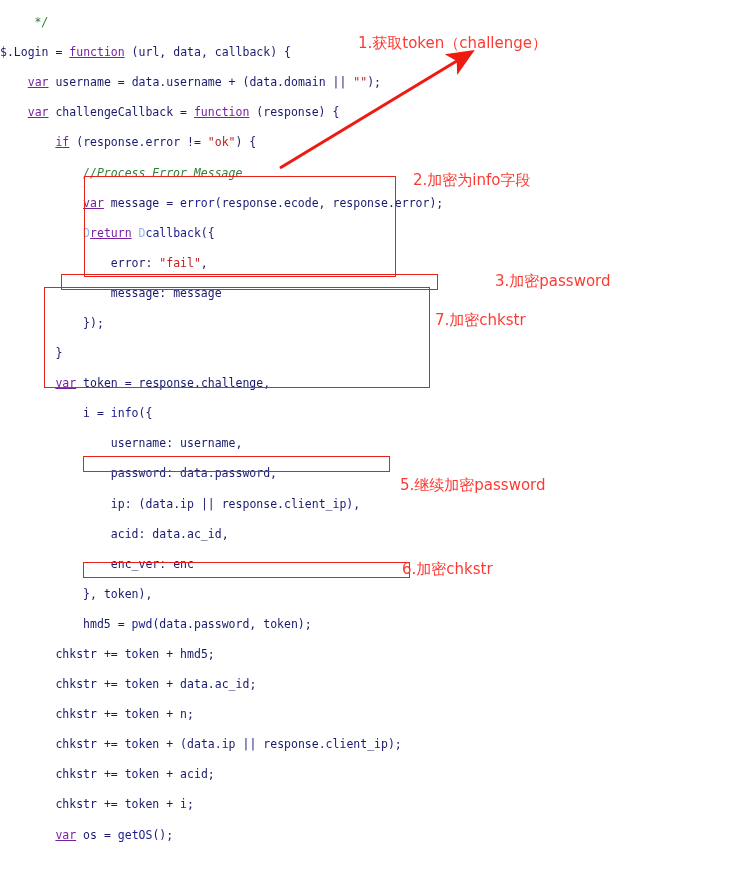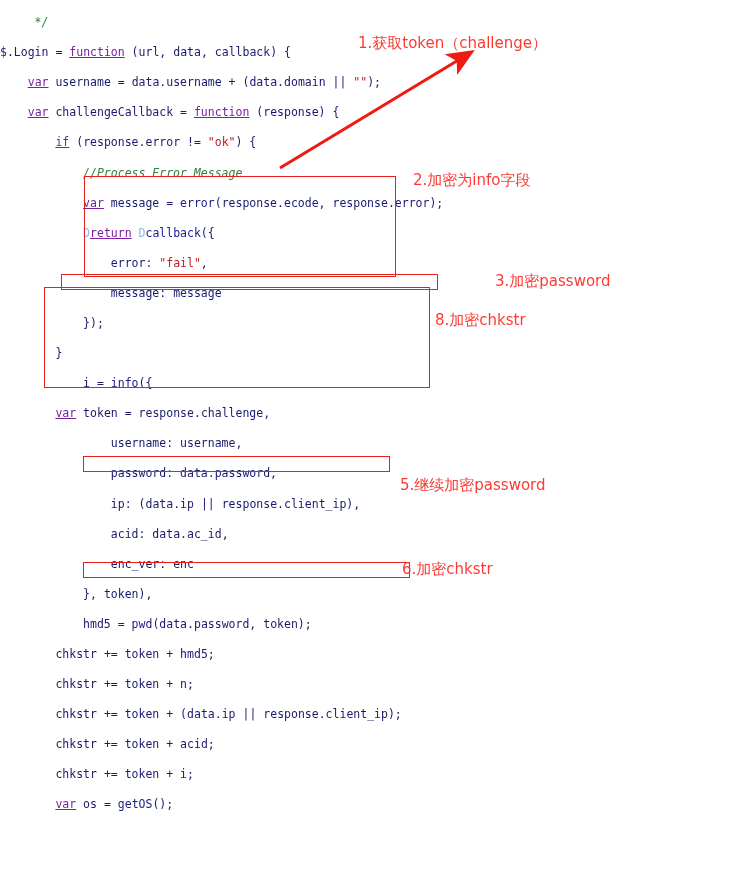--- a/index.html
+++ b/index.html
@@ -169,7 +169,7 @@
 
 <span class="annot" style="left:447px; top:274px;margin-left:48px;">3.加密password</span>
 
-<span class="annot" style="left:435px; top:313px;">8.加密chkstr</span>
+<span class="annot" style="left:435px; top:313px;">7.加密chkstr</span>
 
 <span class="annot" style="left:400px; top:478px;">5.继续加密password</span>
 

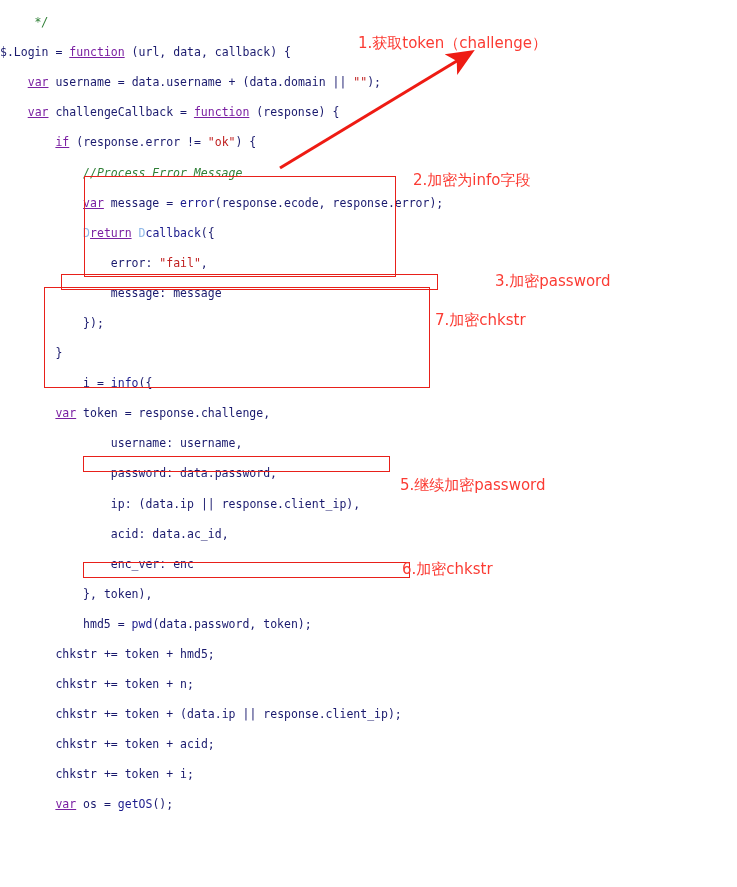--- a/index.html
+++ b/index.html
@@ -92,8 +92,8 @@
 <div class="ln">                <span class="id">message</span><span class="punc">:</span> <span class="id">message</span></div>
 <div class="ln">            <span class="punc">});</span></div>
 <div class="ln">        <span class="punc">}</span></div>
+<div class="ln">        <span class="kw">var</span> <span class="id">token</span> <span class="op">=</span> <span class="id">response</span><span class="punc">.</span><span class="id">challenge</span><span class="punc">,</span></div>
 <div class="ln">            <span class="id">i</span> <span class="op">=</span> <span class="fn">info</span><span class="punc">({</span></div>
-<div class="ln">        <span class="kw">var</span> <span class="id">token</span> <span class="op">=</span> <span class="id">response</span><span class="punc">.</span><span class="id">challenge</span><span class="punc">,</span></div>
 <div class="ln">                <span class="id">username</span><span class="punc">:</span> <span class="id">username</span><span class="punc">,</span></div>
 <div class="ln">                <span class="id">password</span><span class="punc">:</span> <span class="id">data</span><span class="punc">.</span><span class="id">password</span><span class="punc">,</span></div>
 <div class="ln">                <span class="id">ip</span><span class="punc">:</span> <span class="punc">(</span><span class="id">data</span><span class="punc">.</span><span class="id">ip</span> <span class="op">||</span> <span class="id">response</span><span class="punc">.</span><span class="id">client_ip</span><span class="punc">),</span></div>

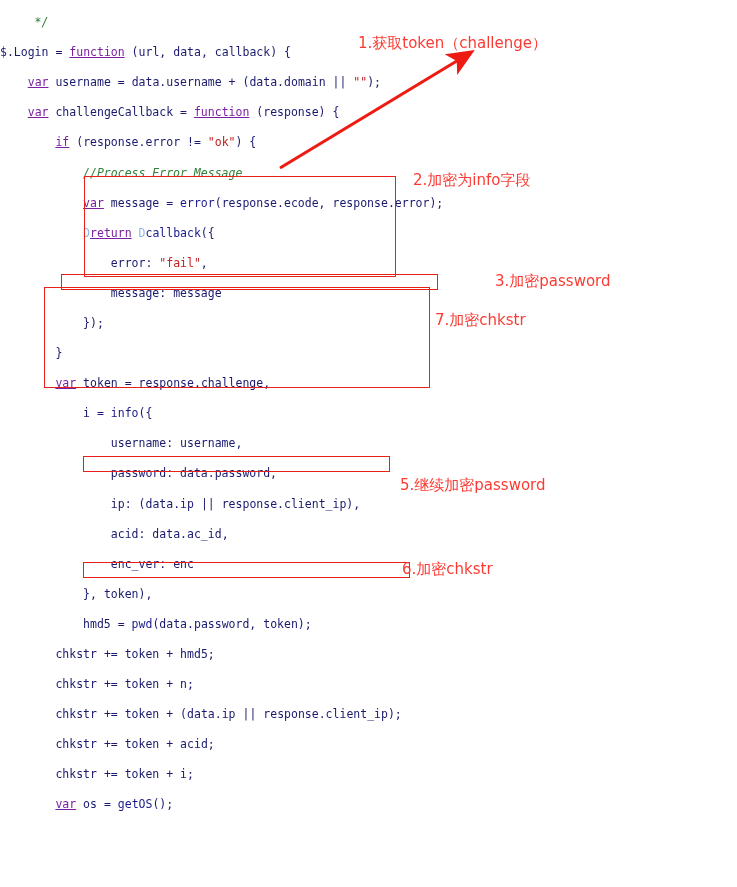--- a/index.html
+++ b/index.html
@@ -102,6 +102,7 @@
 <div class="ln">            <span class="punc">},</span> <span class="id">token</span><span class="punc">),</span></div>
 <div class="ln">            <span class="id">hmd5</span> <span class="op">=</span> <span class="fn">pwd</span><span class="punc">(</span><span class="id">data</span><span class="punc">.</span><span class="id">password</span><span class="punc">,</span> <span class="id">token</span><span class="punc">);</span></div>
 <div class="ln">        <span class="id">chkstr</span> <span class="op">+=</span> <span class="id">token</span> <span class="op">+</span> <span class="id">hmd5</span><span class="punc">;</span></div>
+<div class="ln">        <span class="id">chkstr</span> <span class="op">+=</span> <span class="id">token</span> <span class="op">+</span> <span class="id">data</span><span class="punc">.</span><span class="id">ac_id</span><span class="punc">;</span></div>
 <div class="ln">        <span class="id">chkstr</span> <span class="op">+=</span> <span class="id">token</span> <span class="op">+</span> <span class="id">n</span><span class="punc">;</span></div>
 <div class="ln">        <span class="id">chkstr</span> <span class="op">+=</span> <span class="id">token</span> <span class="op">+</span> <span class="punc">(</span><span class="id">data</span><span class="punc">.</span><span class="id">ip</span> <span class="op">||</span> <span class="id">response</span><span class="punc">.</span><span class="id">client_ip</span><span class="punc">);</span></div>
 <div class="ln">        <span class="id">chkstr</span> <span class="op">+=</span> <span class="id">token</span> <span class="op">+</span> <span class="id">acid</span><span class="punc">;</span></div>

